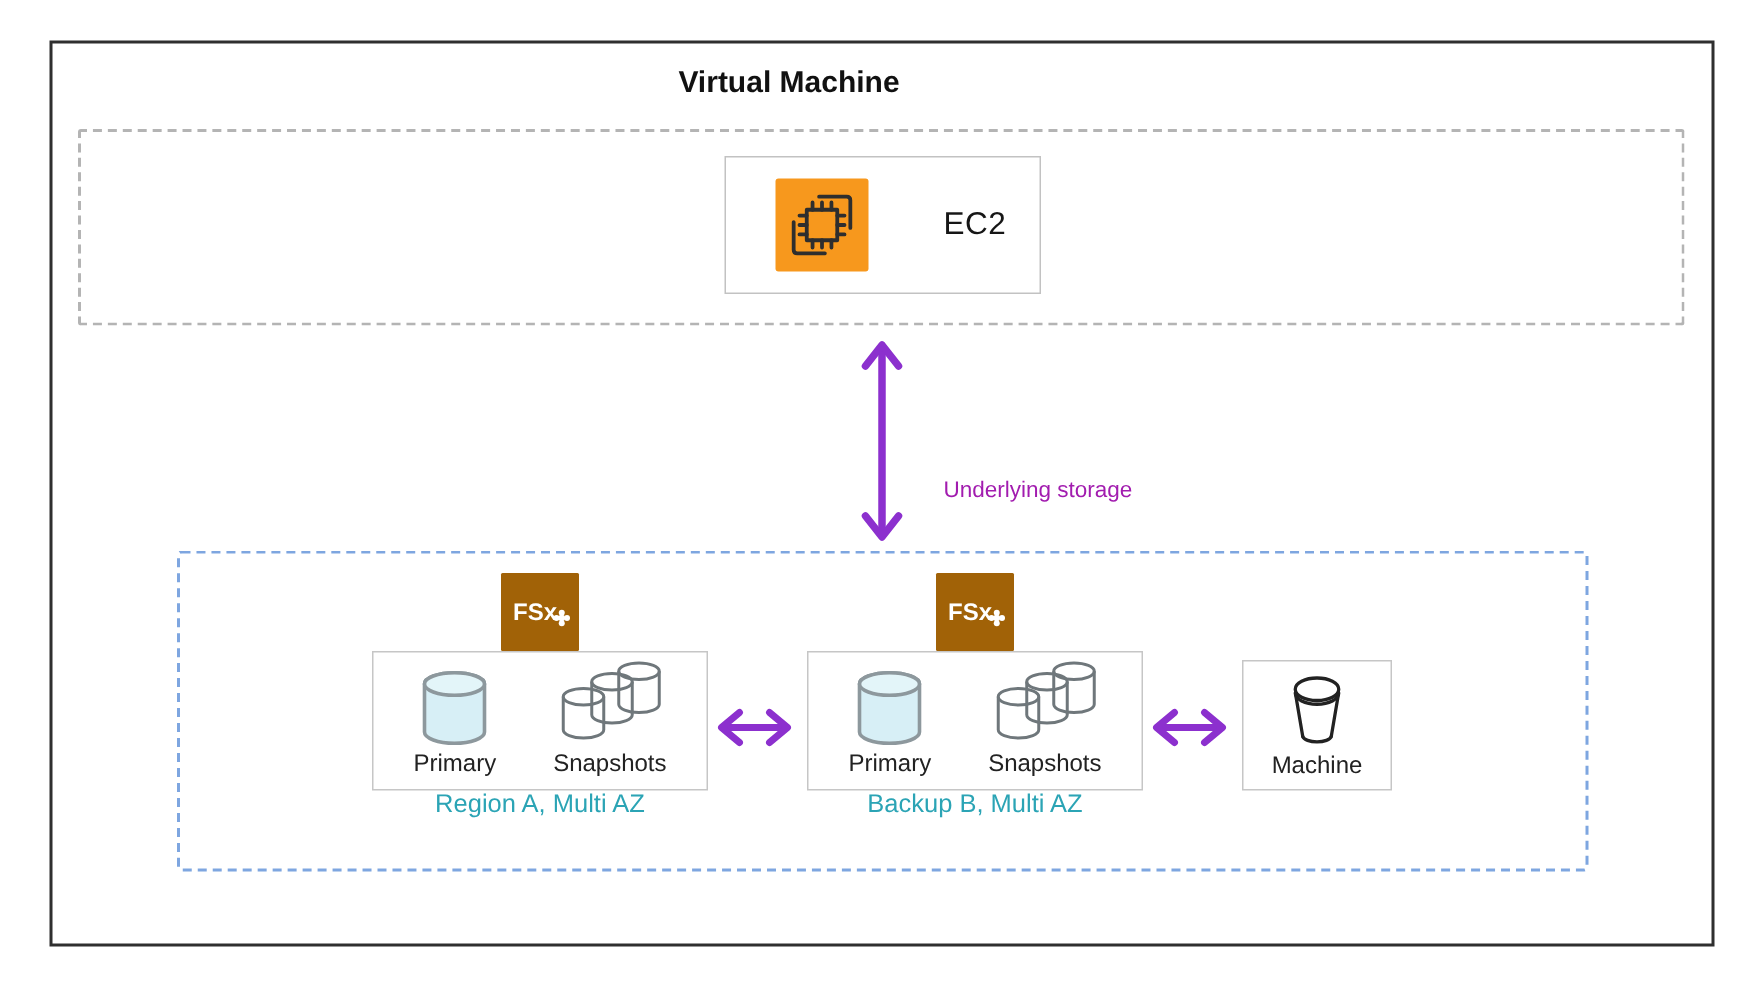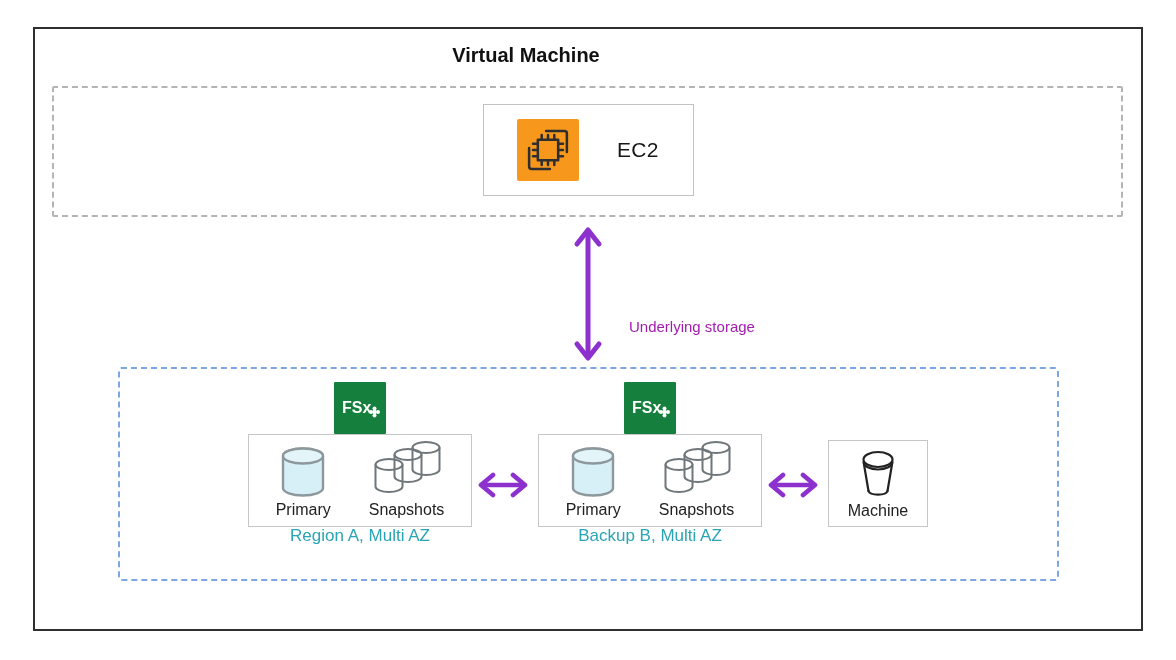--- a/index.html
+++ b/index.html
@@ -23,7 +23,7 @@
   .ec2-card{
     left:483px;top:104px;width:211px;height:92px;
     border:1px solid #c2c2c2;background:#ffffff;
-    display:flex;align-items:center;padding-left:33px;gap:38px;box-sizing:border-box;
+    display:flex;align-items:center;padding-left:33px;gap:50px;box-sizing:border-box;
   }
   .ec2-icon-box{
     width:62px;height:62px;background:#F7981D;border-radius:2px;

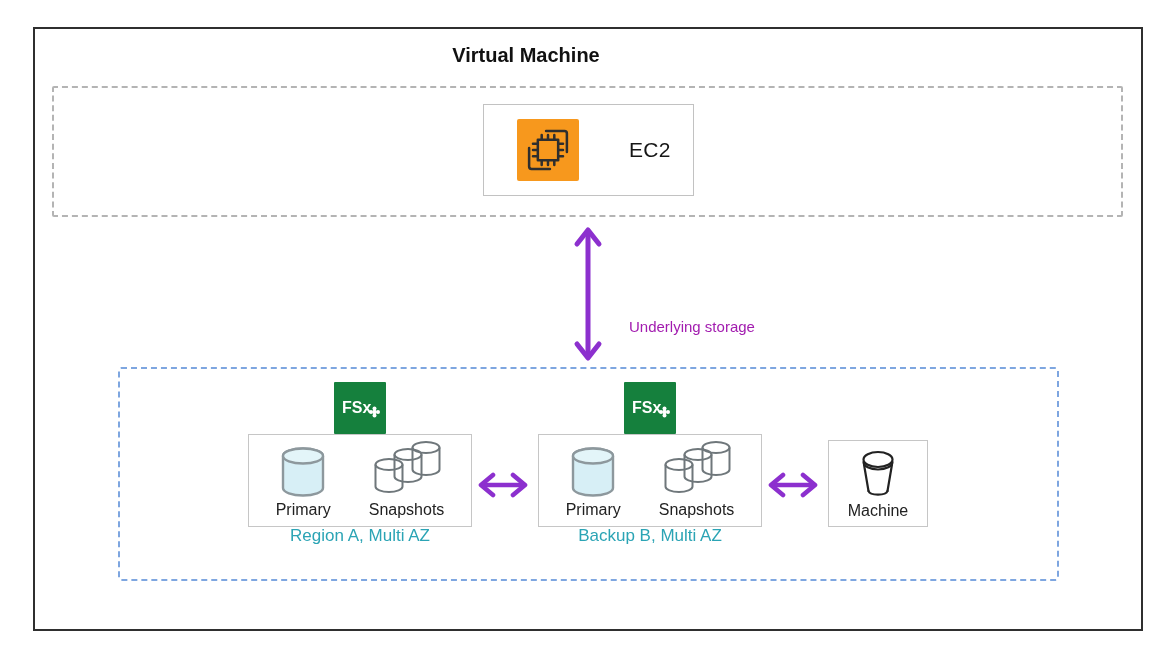--- a/index.html
+++ b/index.html
@@ -37,7 +37,7 @@
     border:2px dashed #7EA6E0;border-radius:3px;background:#ffffff;
   }
   .fsx-badge{
-    width:52px;height:52px;background:#15803d;border-radius:1px;
+    width:52px;height:52px;background:#a16207;border-radius:1px;
     display:flex;align-items:center;justify-content:center;
   }
   .fsx-a{left:334px;top:382px;}

